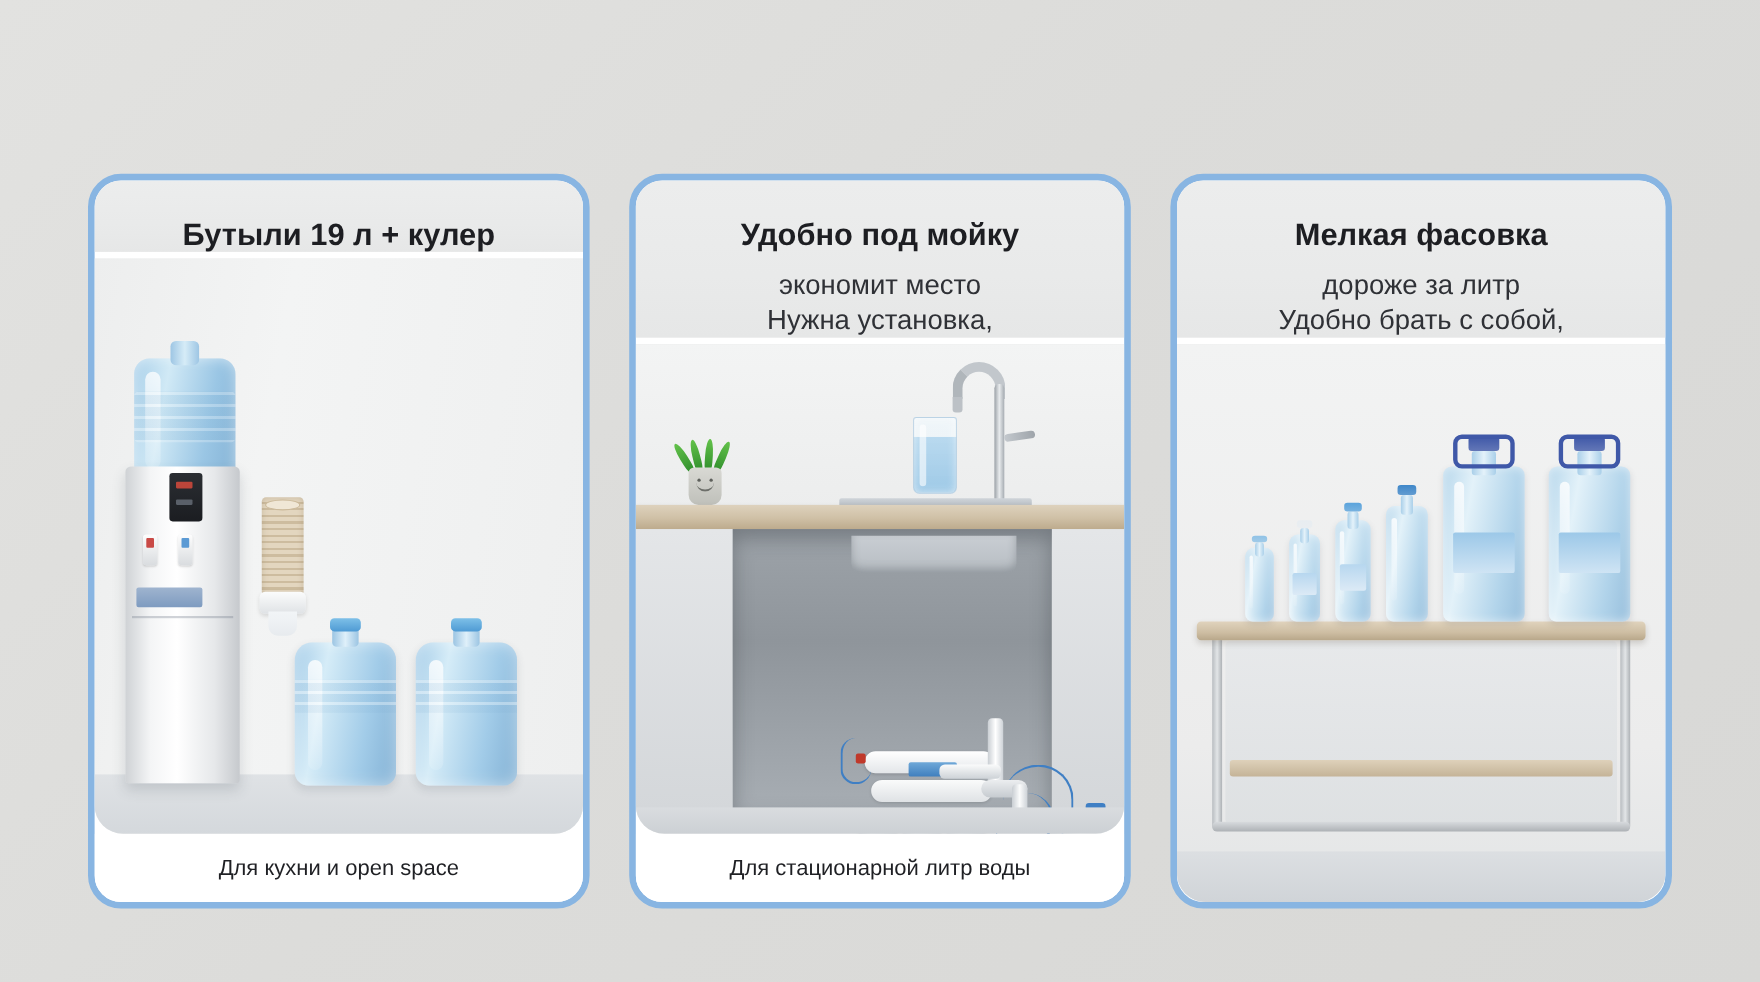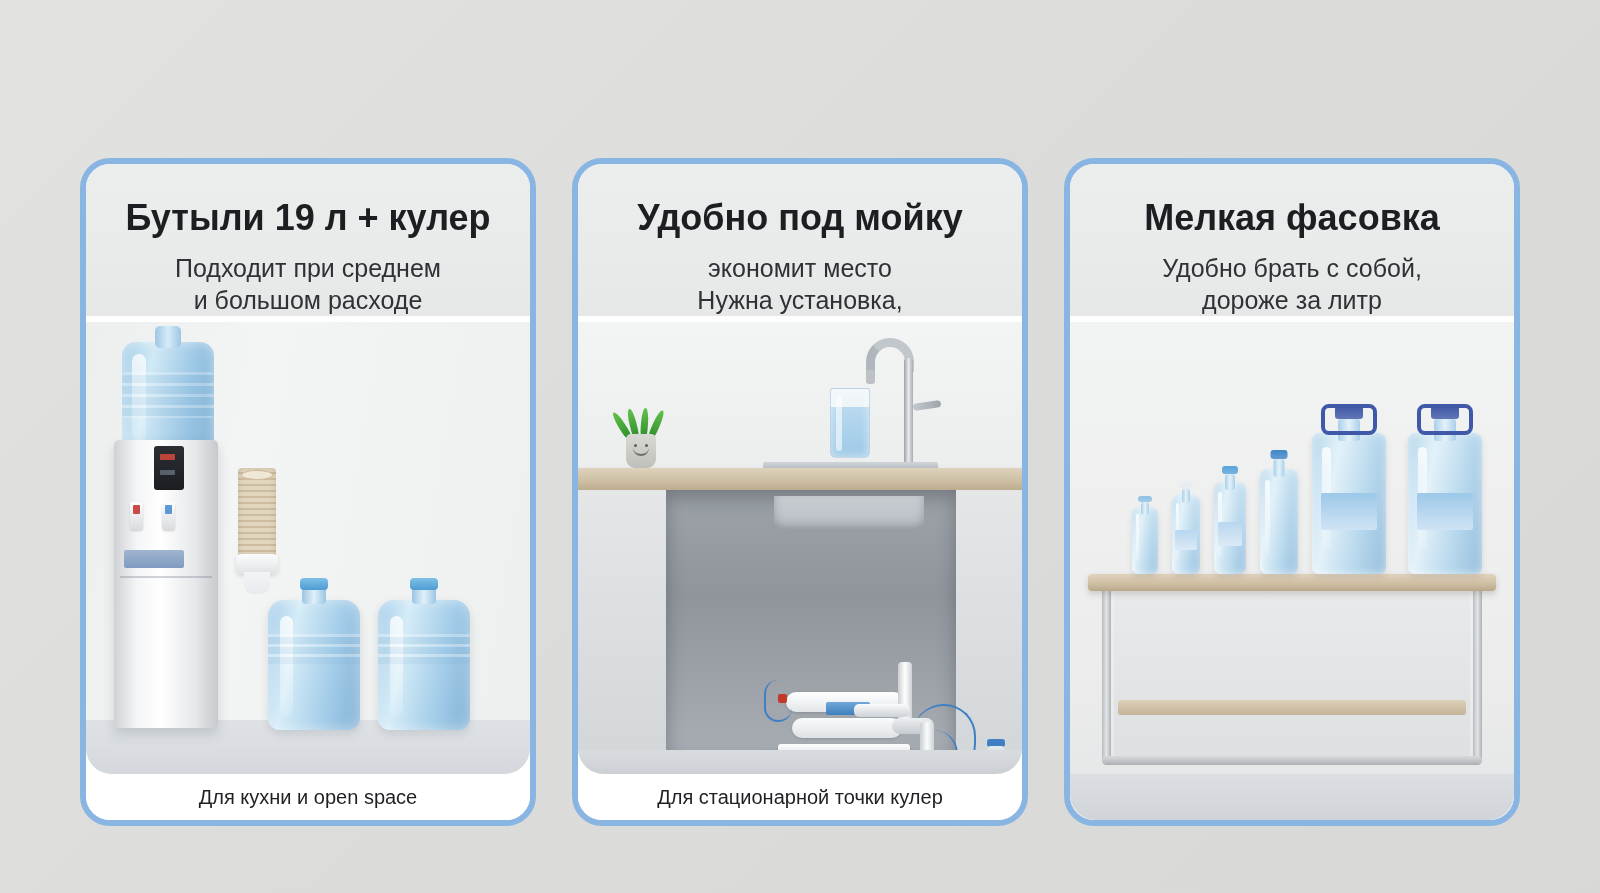--- a/index.html
+++ b/index.html
@@ -44,7 +44,7 @@
     background:linear-gradient(180deg,#eceded 0%,#e9eaea 60%,#e6e7e7 100%);
   }
   .card-title{
-    font-size:36px;font-weight:bold;color:#1d1e22;
+    font-size:28px;font-weight:bold;color:#1d1e22;
     line-height:1.12;white-space:nowrap;
   }
   .card-sub{

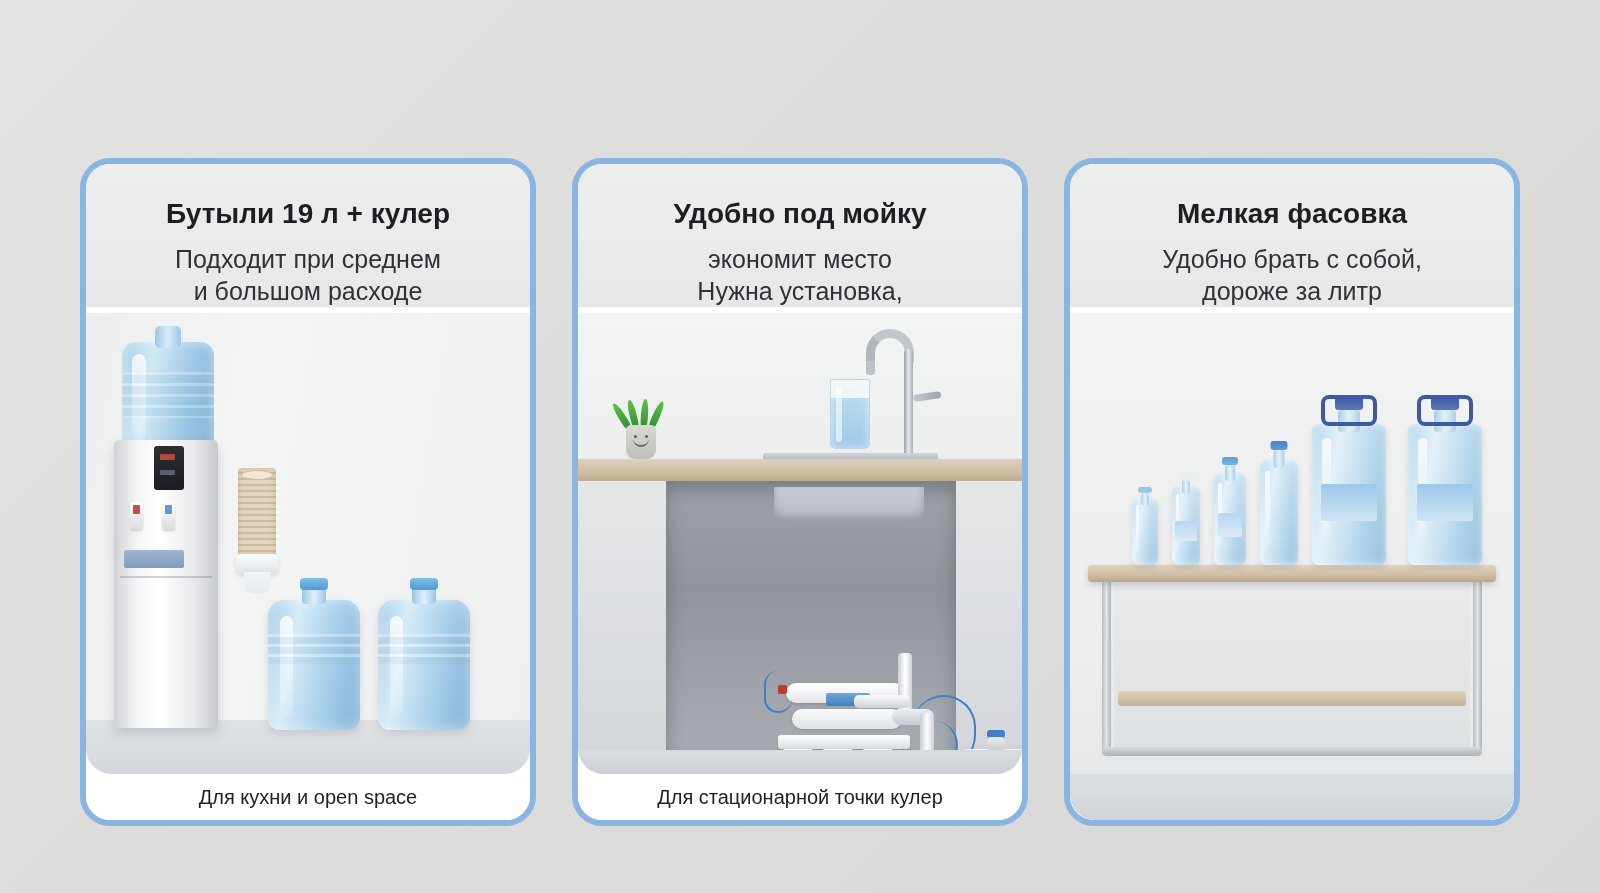--- a/index.html
+++ b/index.html
@@ -254,10 +254,6 @@
     <section class="card">
       <div class="card-head">
         <div class="card-title">Бутыли 19 л + кулер</div>
-        <div class="card-sub">
-          <div>Подходит при среднем</div>
-          <div>и большом расходе</div>
-        </div>
       </div>
 
       <div class="card-art">

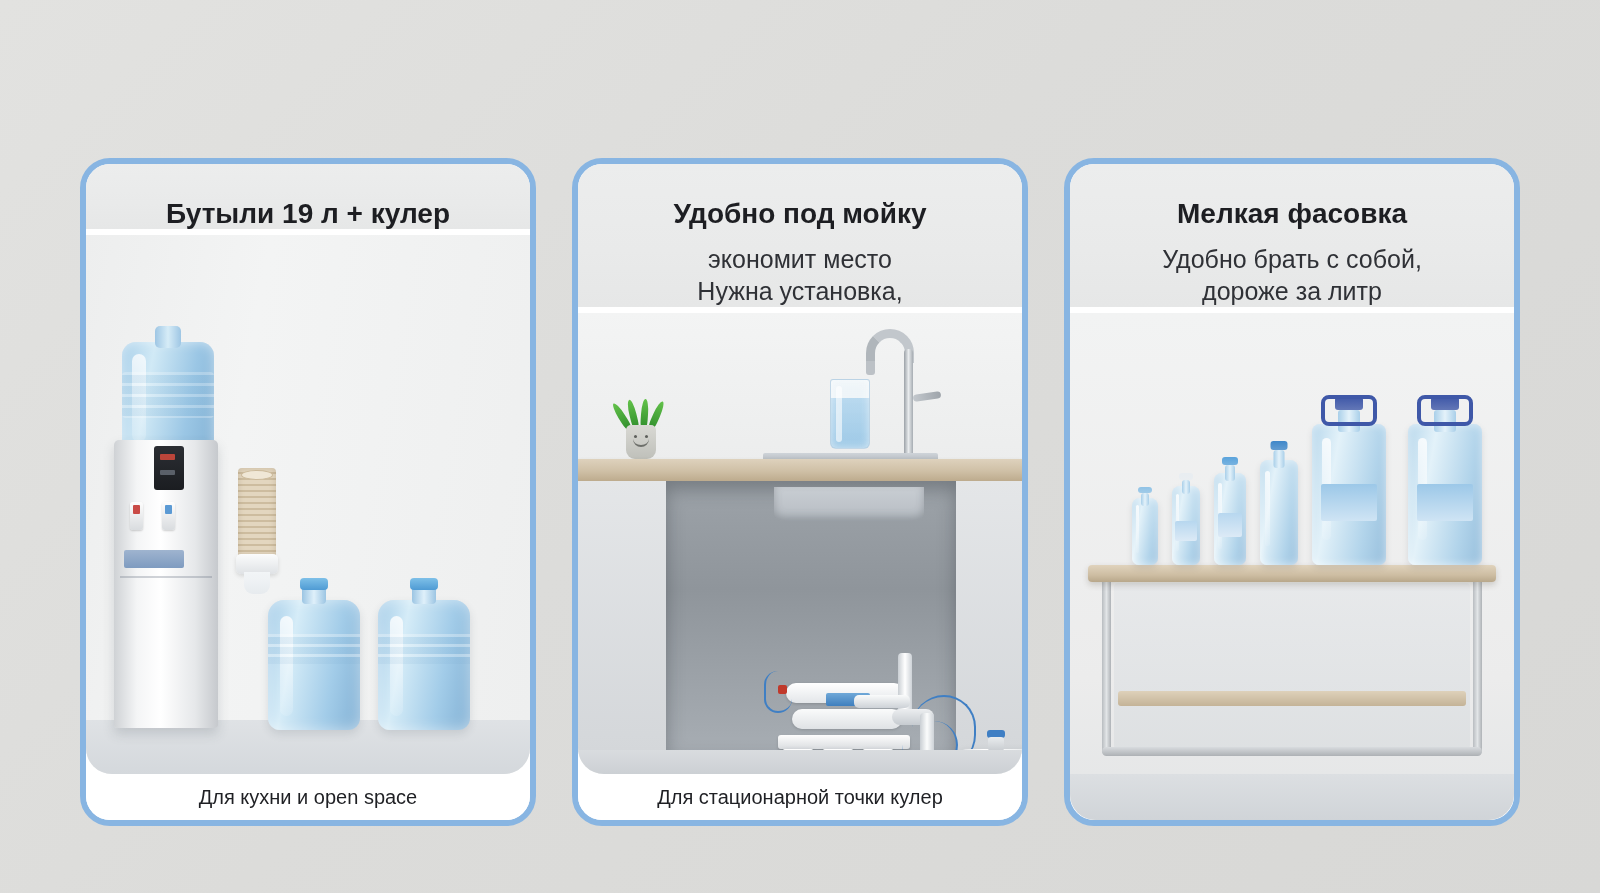--- a/index.html
+++ b/index.html
@@ -387,8 +387,8 @@
       <div class="card-head">
         <div class="card-title">Мелкая фасовка</div>
         <div class="card-sub">
+          <div>дороже за литр</div>
           <div>Удобно брать с собой,</div>
-          <div>дороже за литр</div>
         </div>
       </div>
 

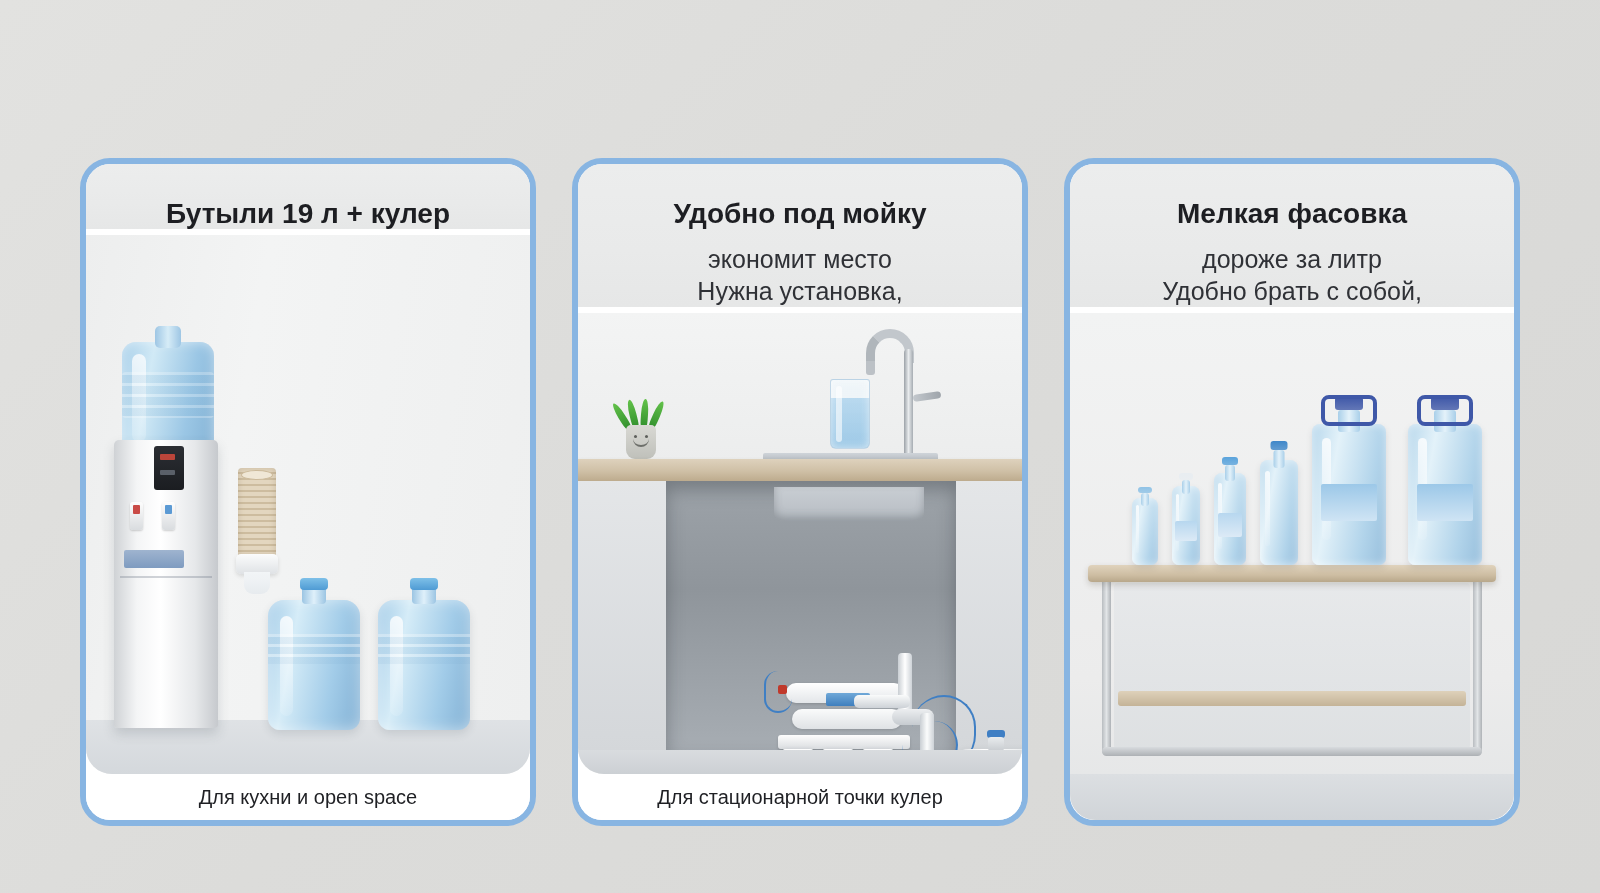--- a/index.html
+++ b/index.html
@@ -59,7 +59,7 @@
     overflow:hidden;
   }
   .card-foot{
-    height:46px;background:#ffffff;
+    height:62px;background:#ffffff;
     display:flex;align-items:center;justify-content:center;
     font-size:20px;color:#1f2024;
   }

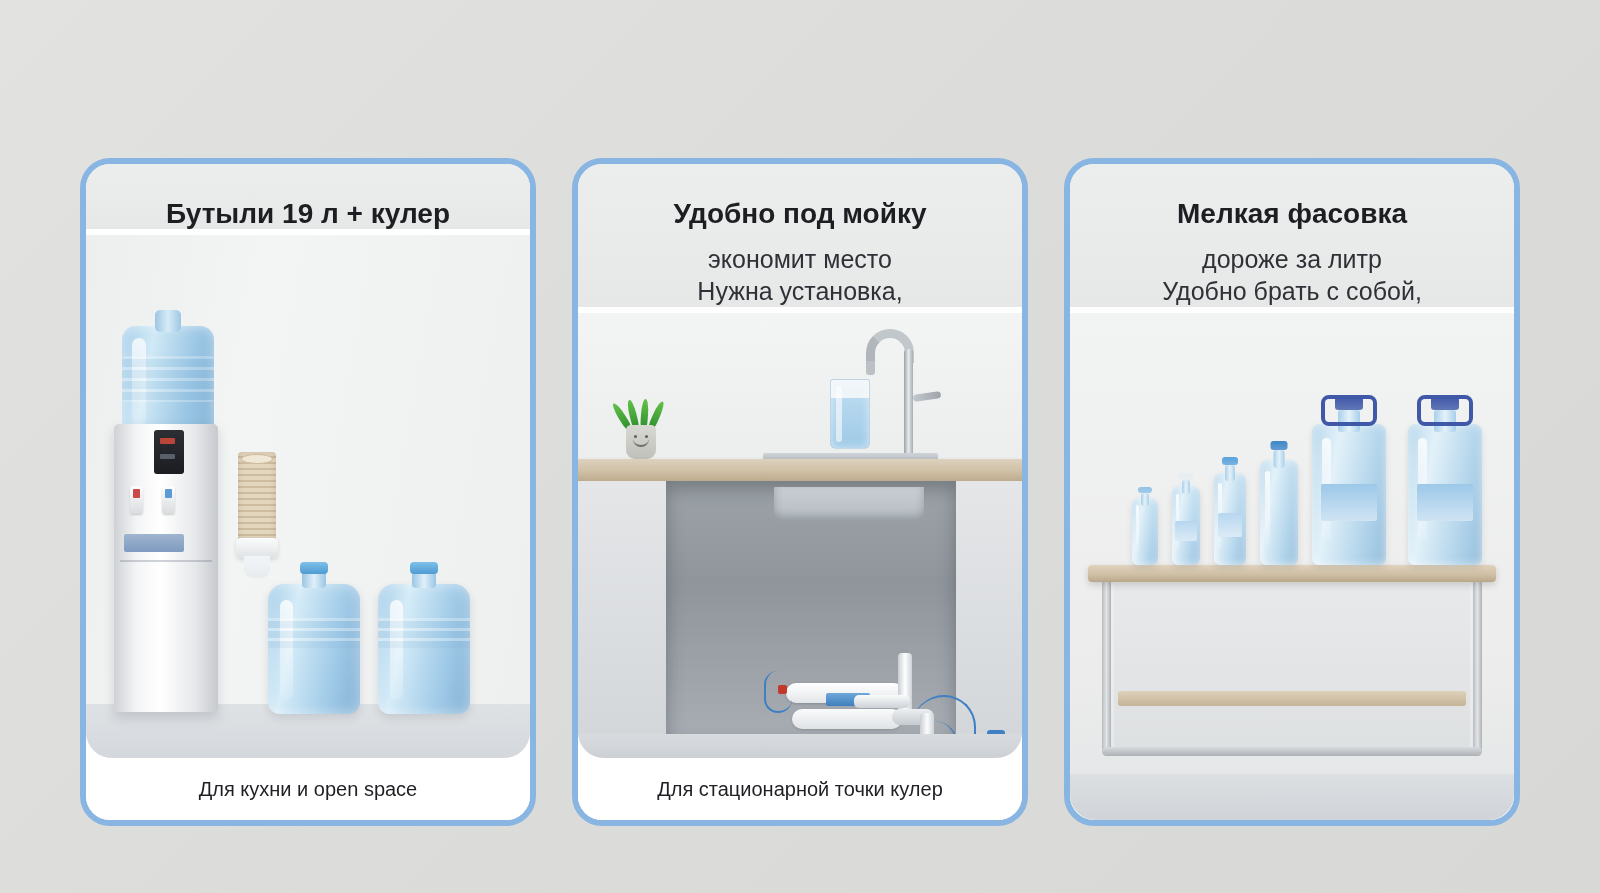--- a/index.html
+++ b/index.html
@@ -380,7 +380,7 @@
         </div>
       </div>
 
-      <div class="card-foot">Для стационарной точки кулер</div>
+      <div class="card-foot">Для стационарной литр воды</div>
     </section>
 
     <section class="card">

